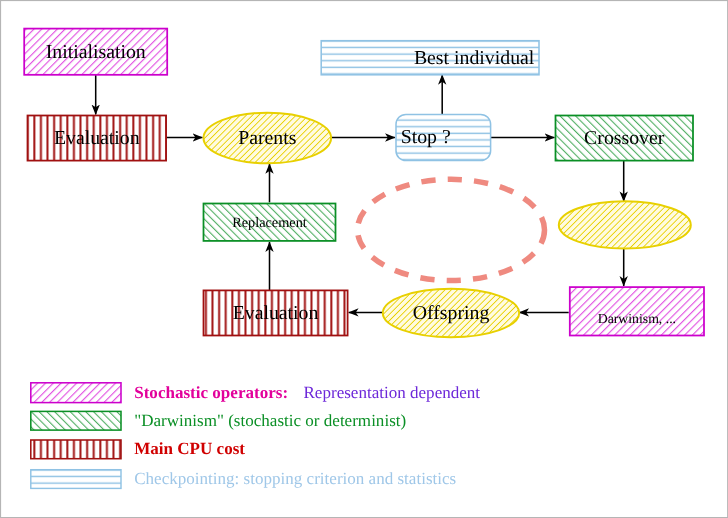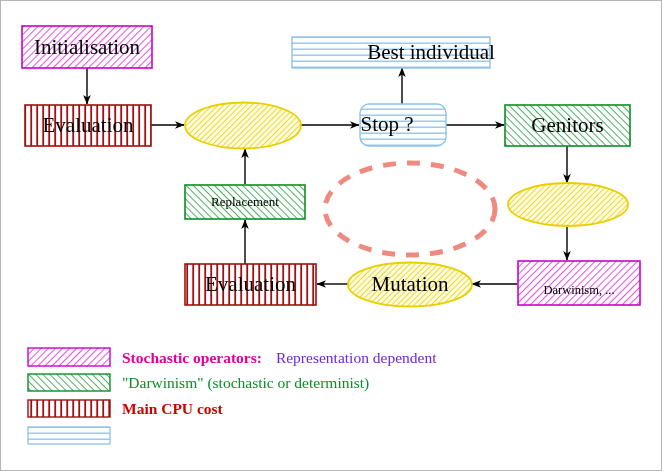--- a/index.html
+++ b/index.html
@@ -21,7 +21,7 @@
     pointer-events:none;
     line-height:1.05;
   }
-  .lbl-lg{font-size:21px;}
+  .lbl-lg{font-size:18px;}
   .lbl-sm{font-size:13px;}
   .lbl-xs{font-size:12.5px;}
 

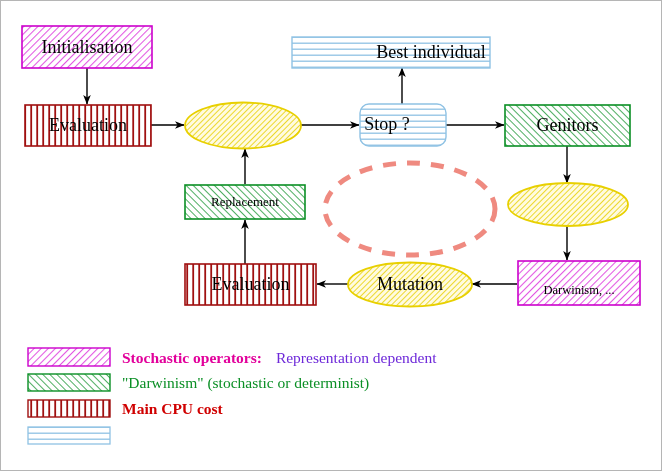--- a/index.html
+++ b/index.html
@@ -134,6 +134,7 @@
 
   <div class="node-label lbl-lg" style="left:25px;top:105px;width:126px;height:41px;">Evaluation</div>
 
+  <div class="node-label lbl-lg" style="left:185px;top:103px;width:116px;height:45px;">Parents</div>
 
   <div class="node-label lbl-lg" style="left:292px;top:37px;width:198px;height:31px;margin-left:40px;">Best individual</div>
 

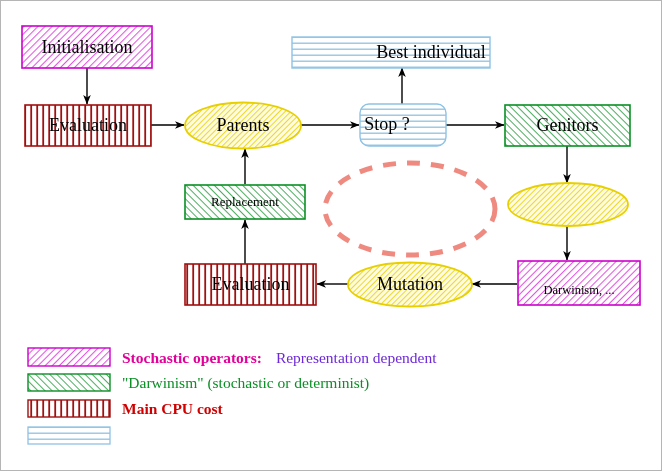--- a/index.html
+++ b/index.html
@@ -140,7 +140,7 @@
 
   <div class="node-label lbl-lg" style="left:344px;top:104px;width:86px;height:40px;">Stop ?</div>
 
-  <div class="node-label lbl-lg" style="left:505px;top:105px;width:125px;height:41px;">Genitors</div>
+  <div class="node-label lbl-lg" style="left:505px;top:105px;width:125px;height:41px;">Crossover</div>
 
 
   <div class="node-label lbl-xs" style="left:518px;top:282px;width:122px;height:18px;">Darwinism, ...</div>

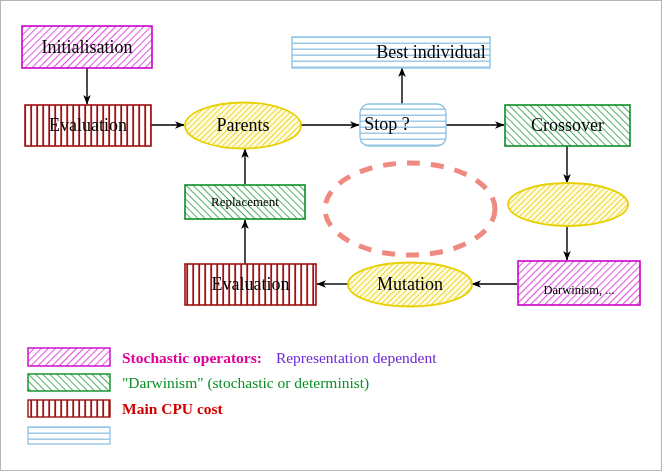--- a/index.html
+++ b/index.html
@@ -145,7 +145,7 @@
 
   <div class="node-label lbl-xs" style="left:518px;top:282px;width:122px;height:18px;">Darwinism, ...</div>
 
-  <div class="node-label lbl-lg" style="left:348px;top:262px;width:124px;height:45px;">Mutation</div>
+  <div class="node-label lbl-lg" style="left:348px;top:262px;width:124px;height:45px;">Offspring</div>
 
   <div class="node-label lbl-lg" style="left:185px;top:264px;width:131px;height:41px;">Evaluation</div>
 

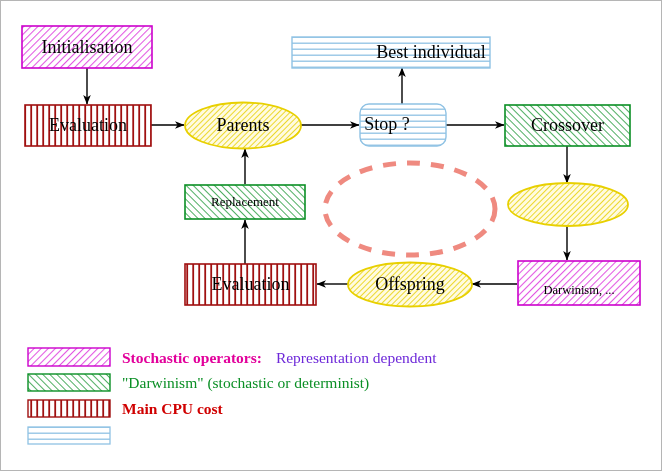--- a/index.html
+++ b/index.html
@@ -160,6 +160,7 @@
 
   <div class="legend-text lt-red" style="left:122px;top:401px;">Main CPU cost</div>
 
+  <div class="legend-text lt-blue" style="left:122px;top:428px;">Checkpointing: stopping criterion and statistics</div>
 
 </div>
 

